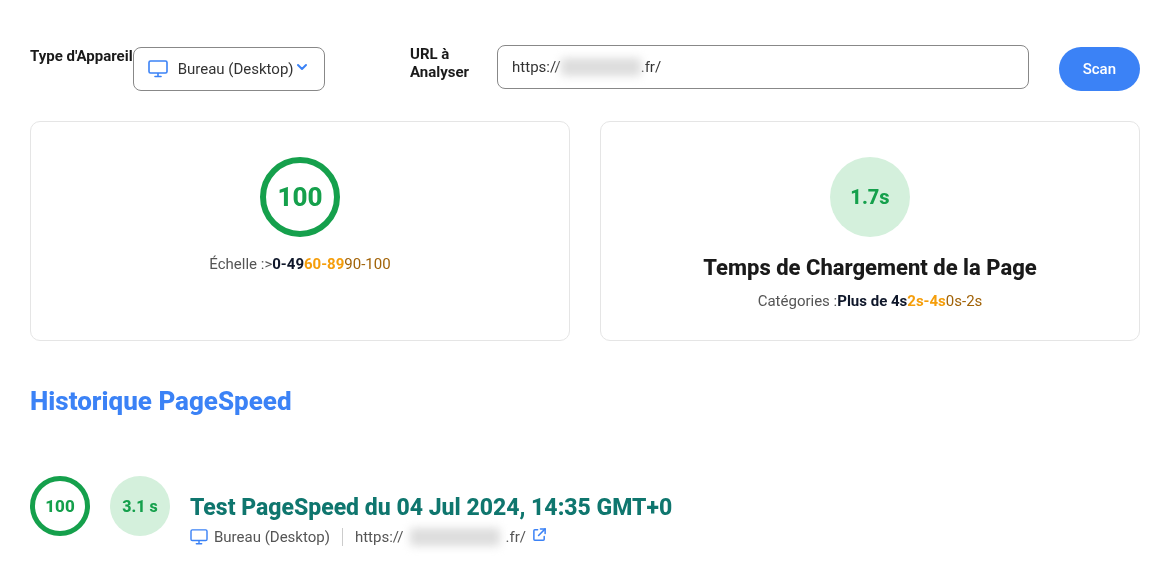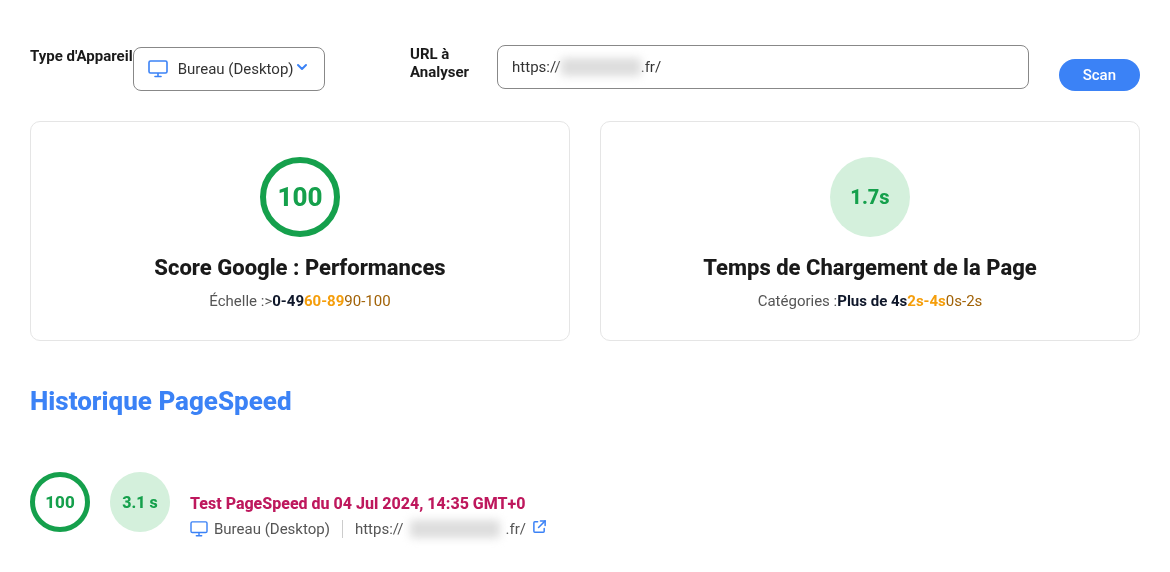--- a/index.html
+++ b/index.html
@@ -72,7 +72,7 @@
   color: #fff;
   border: none;
   border-radius: 22px;
-  height: 32px;
+  height: 44px;
   padding: 2px 24px;
   font-size: 15px;
   font-weight: 500;

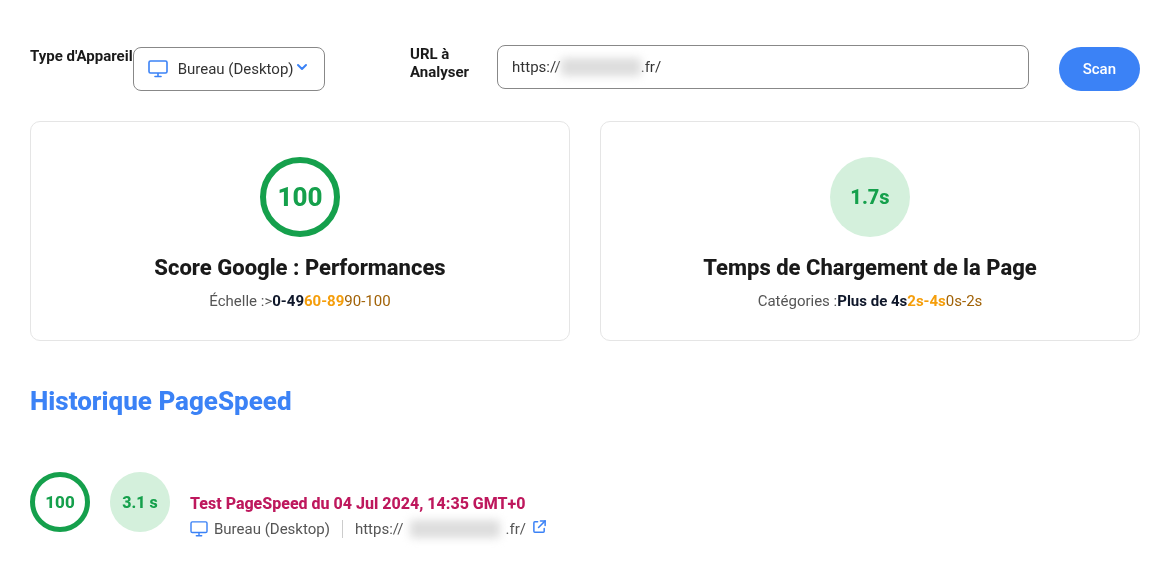--- a/index.html
+++ b/index.html
@@ -260,7 +260,6 @@
 <div class="cards-row">
   <div class="card">
     <div class="score-circle">100</div>
-    <div class="card-title">Score Google : Performances</div>
     <div class="card-scale">
       <span class="scale-label">Échelle :&gt;</span>
       <span class="scale-red">0-49</span>

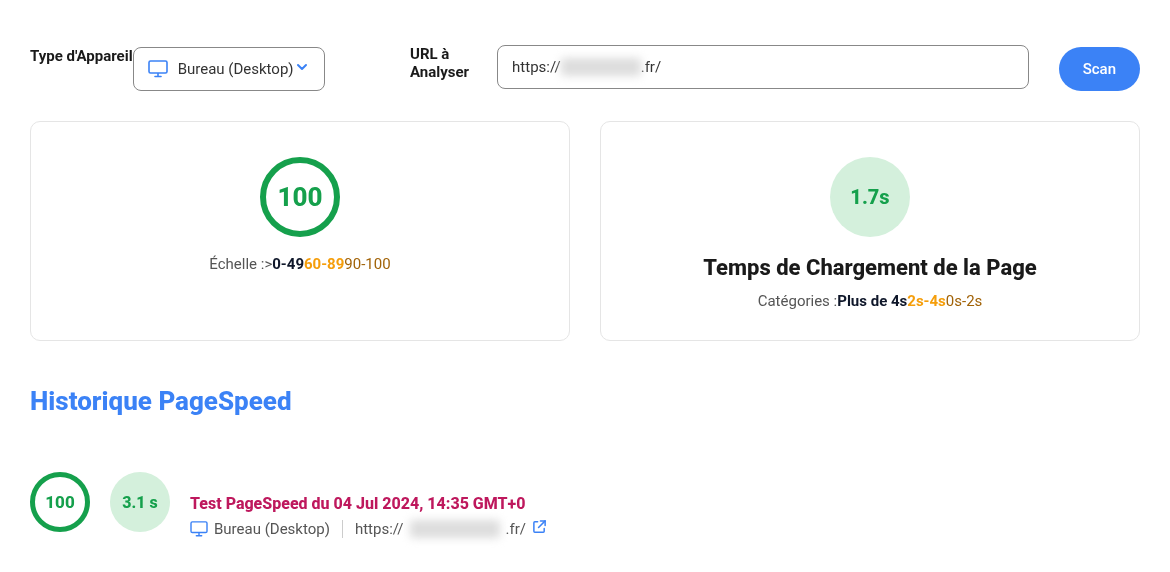--- a/index.html
+++ b/index.html
@@ -184,10 +184,10 @@
   flex-direction: column;
 }
 .history-test-title {
-  font-size: 16px;
+  font-size: 23px;
   font-weight: 800;
   margin-bottom: 6px;
-  color: #be185d;
+  color: #0f766e;
   margin-top: 28px;
 }
 .history-meta {

